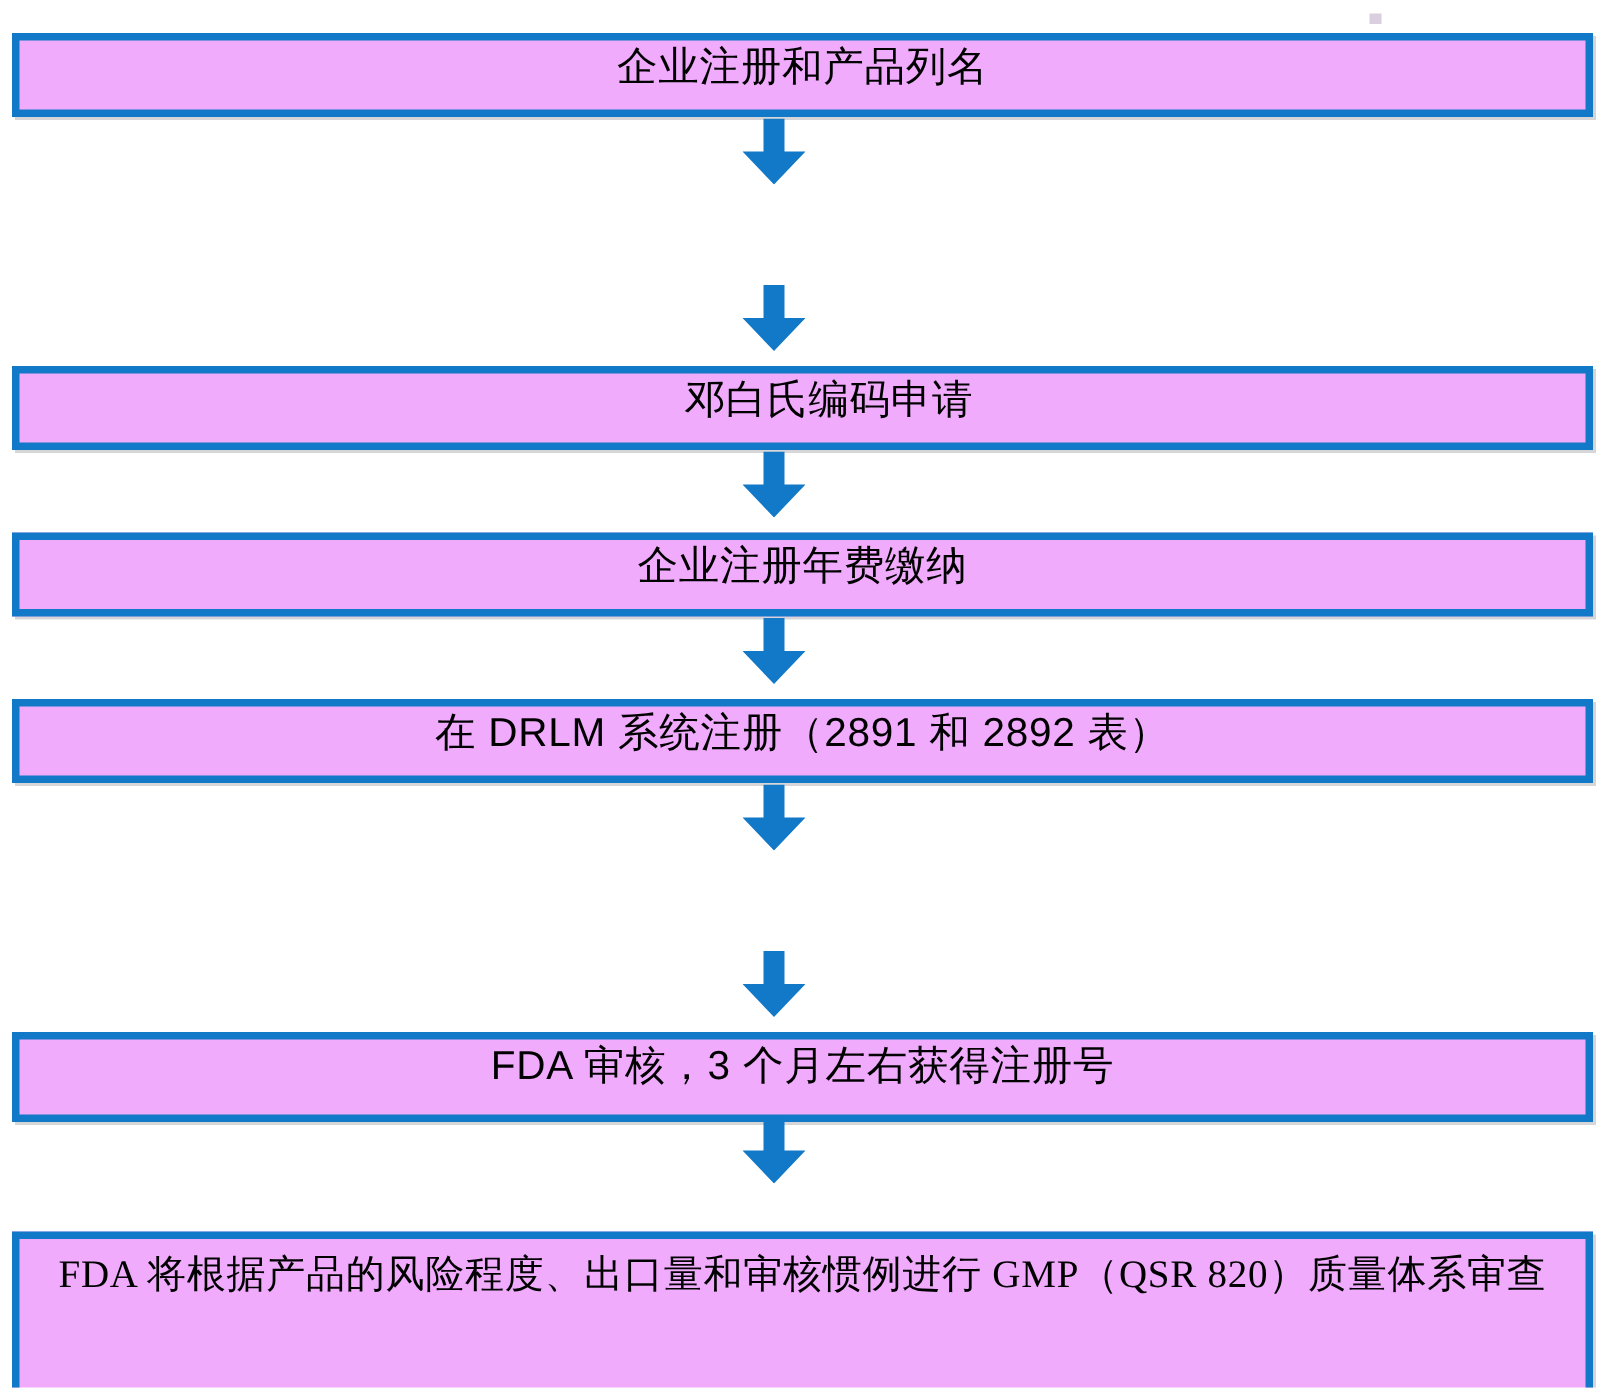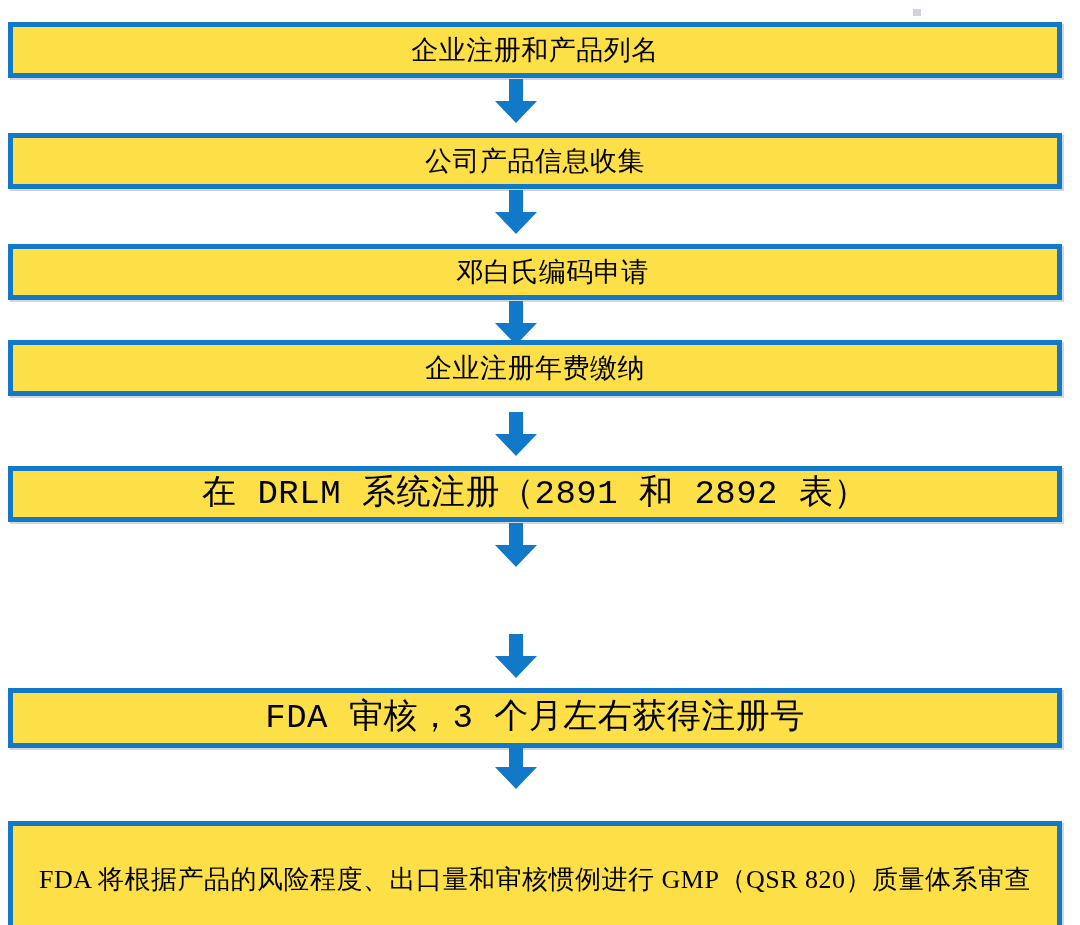--- a/index.html
+++ b/index.html
@@ -30,9 +30,9 @@
     width: 1054px;                 
     box-sizing: border-box;
     border: 5px solid #1278c8;
-    background: #fde047;
+    background: #f0abfc;
     display: flex;
-    align-items: center;
+    align-items: flex-start;
     justify-content: center;
     text-align: center;
     color: #000000;

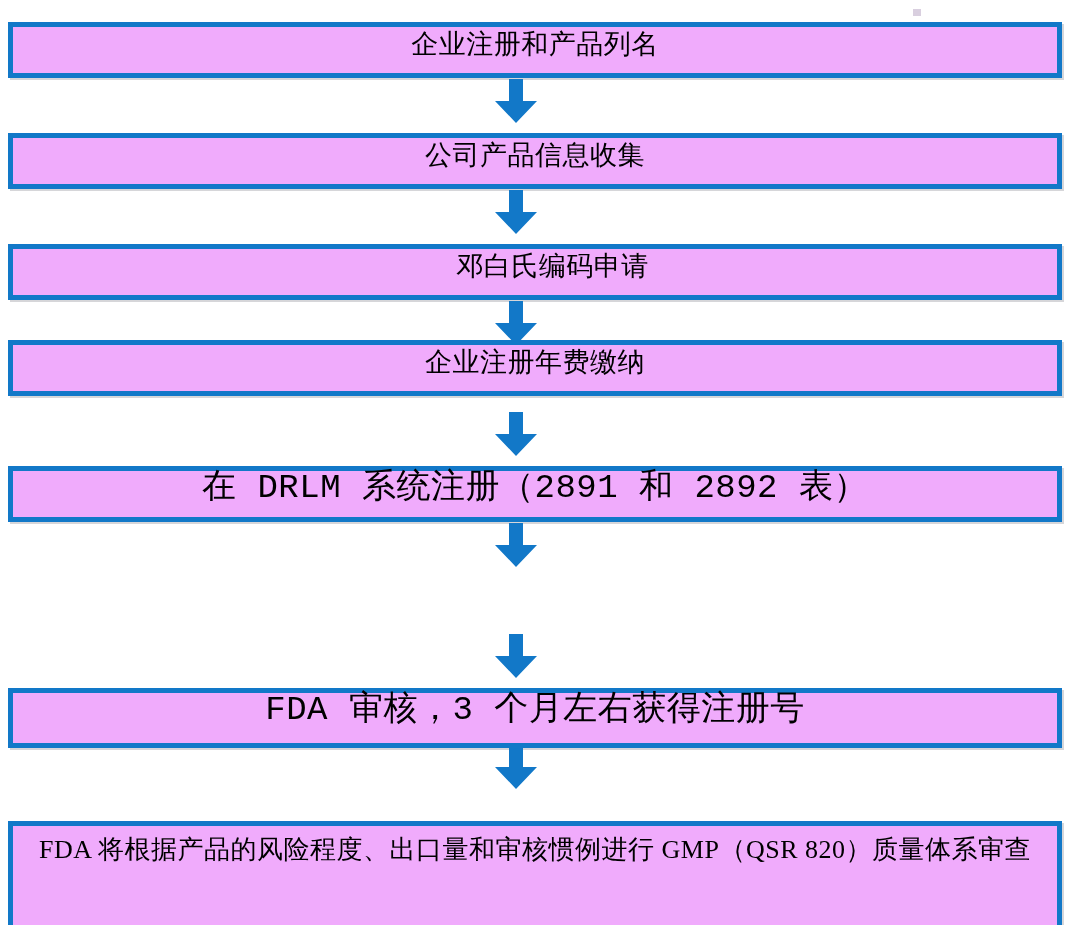--- a/index.html
+++ b/index.html
@@ -125,9 +125,6 @@
     </svg>
   </div>
 
-  <div class="node n2 cjk">
-    <span class="node-label">公司产品信息收集</span>
-  </div>
 
   <div class="arrow a2">
     <svg viewBox="0 0 42 44" xmlns="http://www.w3.org/2000/svg" aria-hidden="true">

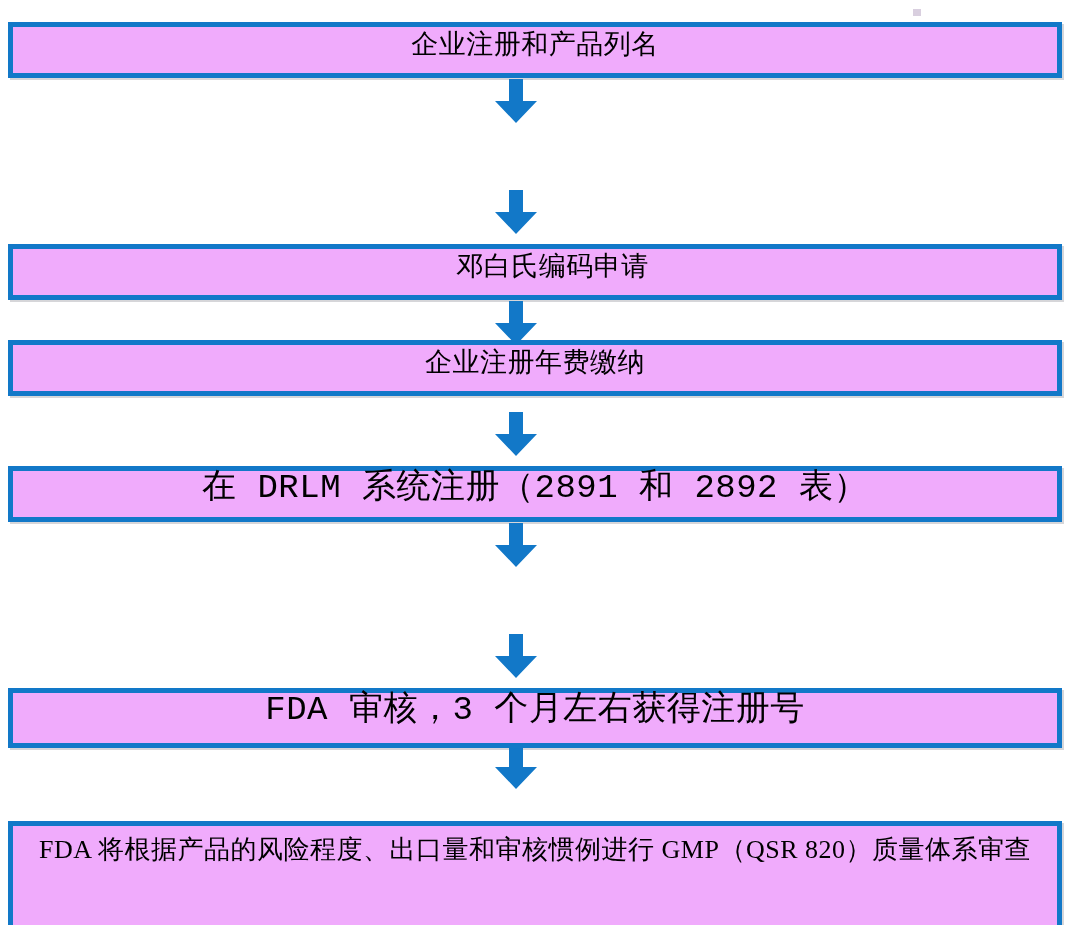--- a/index.html
+++ b/index.html
@@ -66,7 +66,7 @@
   .node.n1 { top: 22px;  height: 56px; }
   .node.n2 { top: 133px; height: 56px; }
   .node.n3 { top: 244px; height: 56px; padding-left: 35px; }
-  .node.n4 { top: 340px; height: 56px; }
+  .node.n4 { top: 355px; height: 56px; }
   .node.n5 { top: 466px; height: 56px; }
   .node.n6 { top: 577px; height: 56px; }
   .node.n7 { top: 688px; height: 60px; }

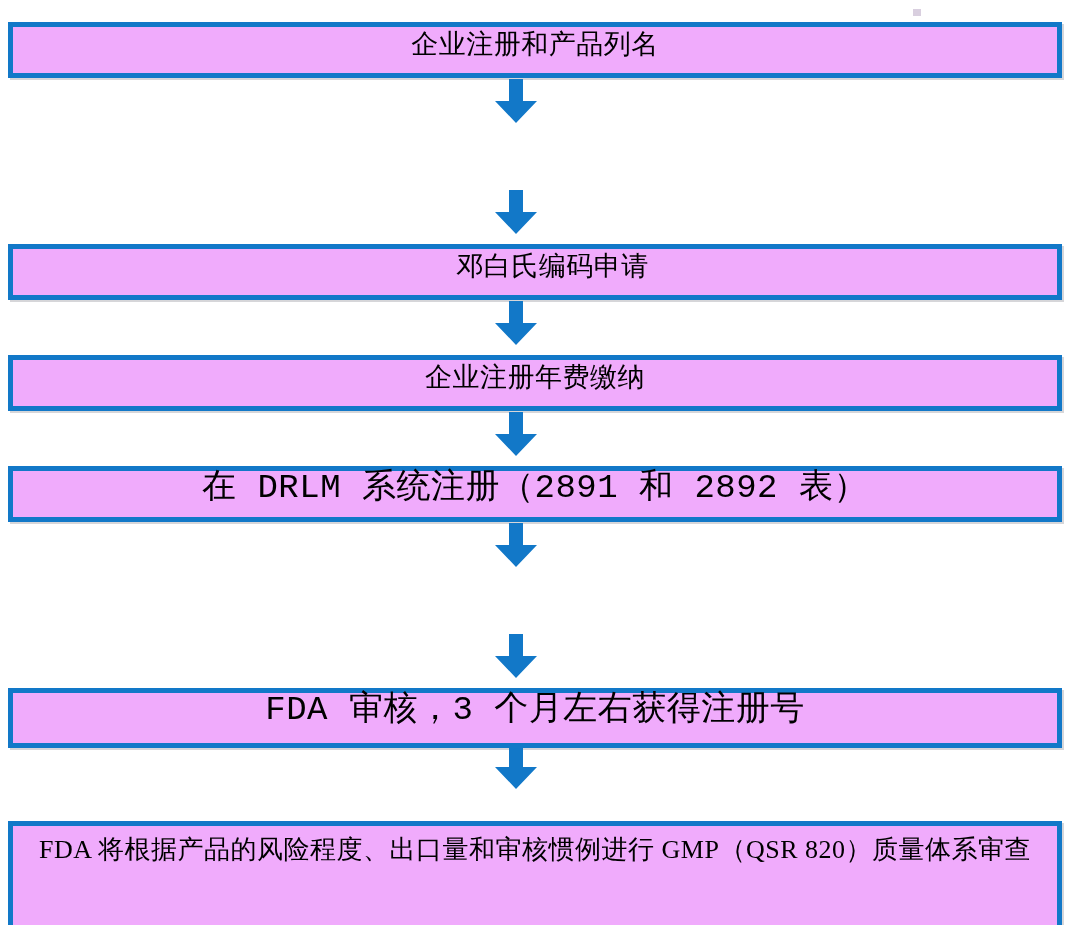--- a/index.html
+++ b/index.html
@@ -57,8 +57,8 @@
 
   
   .serif .node-label {
-    font-family: Liberation Mono, monospace;
-    font-size: 34px;
+    font-family: Liberation Sans, sans-serif;
+    font-size: 27px;
     line-height: 34px;
     font-weight: 400;
   }

